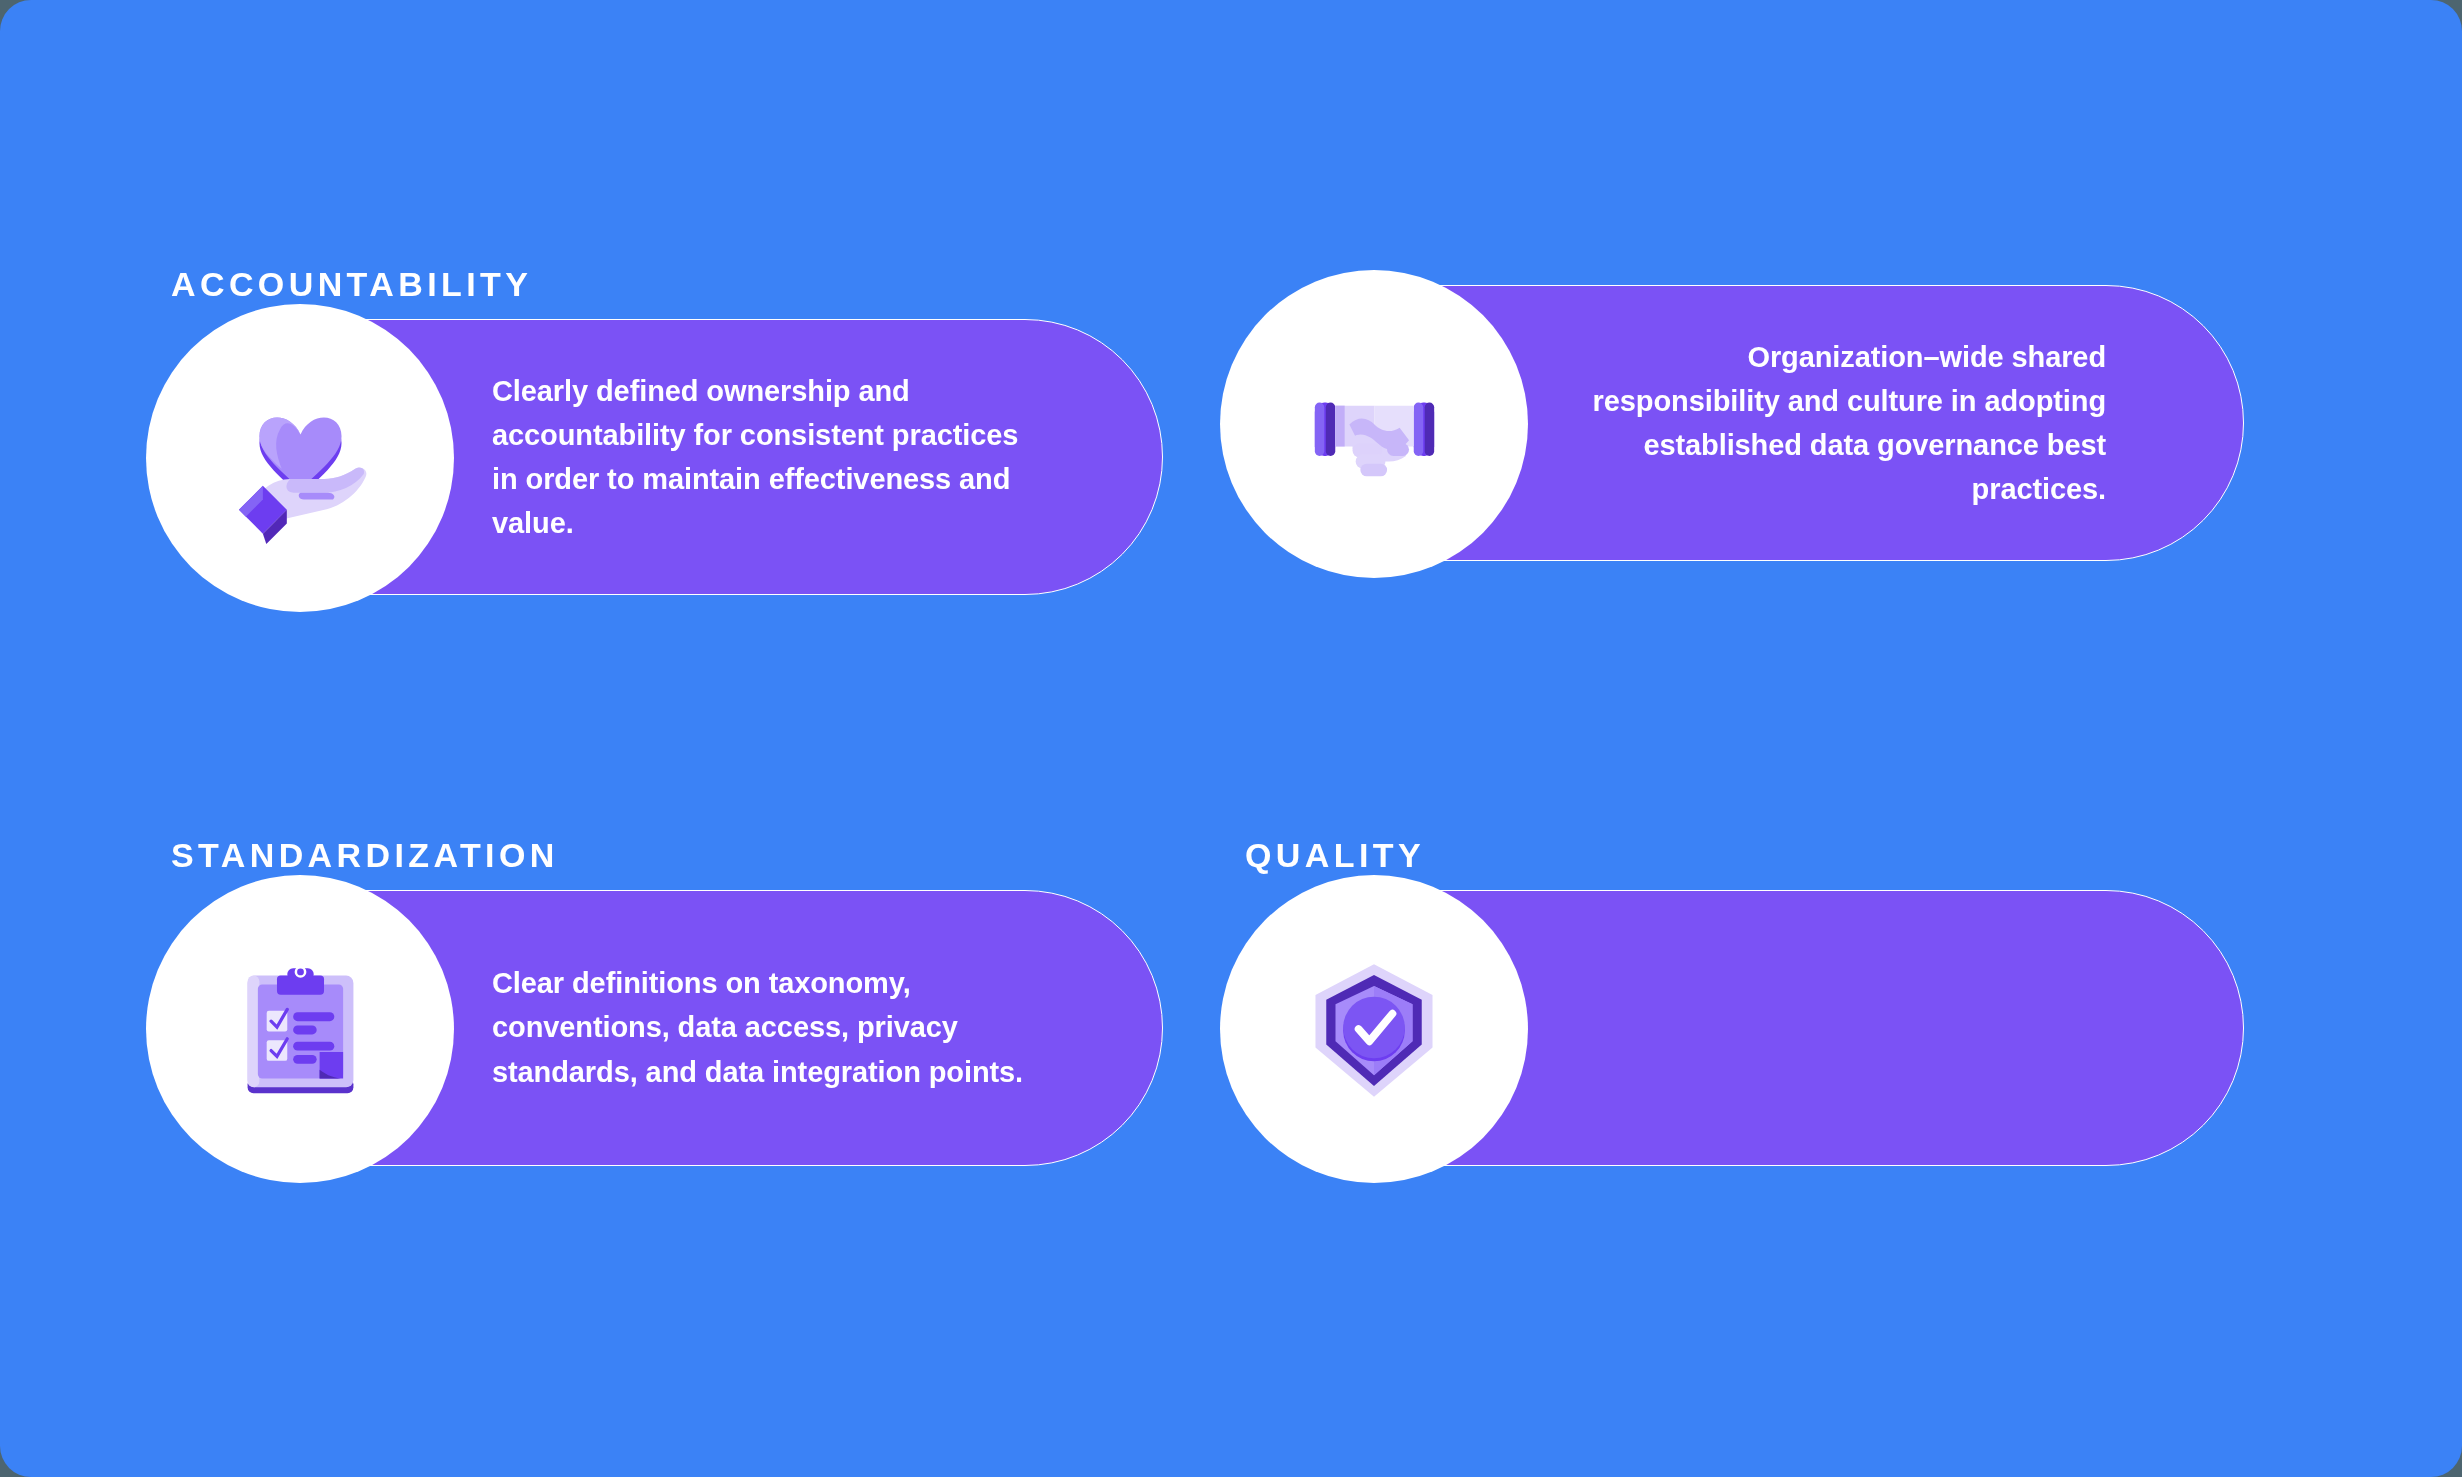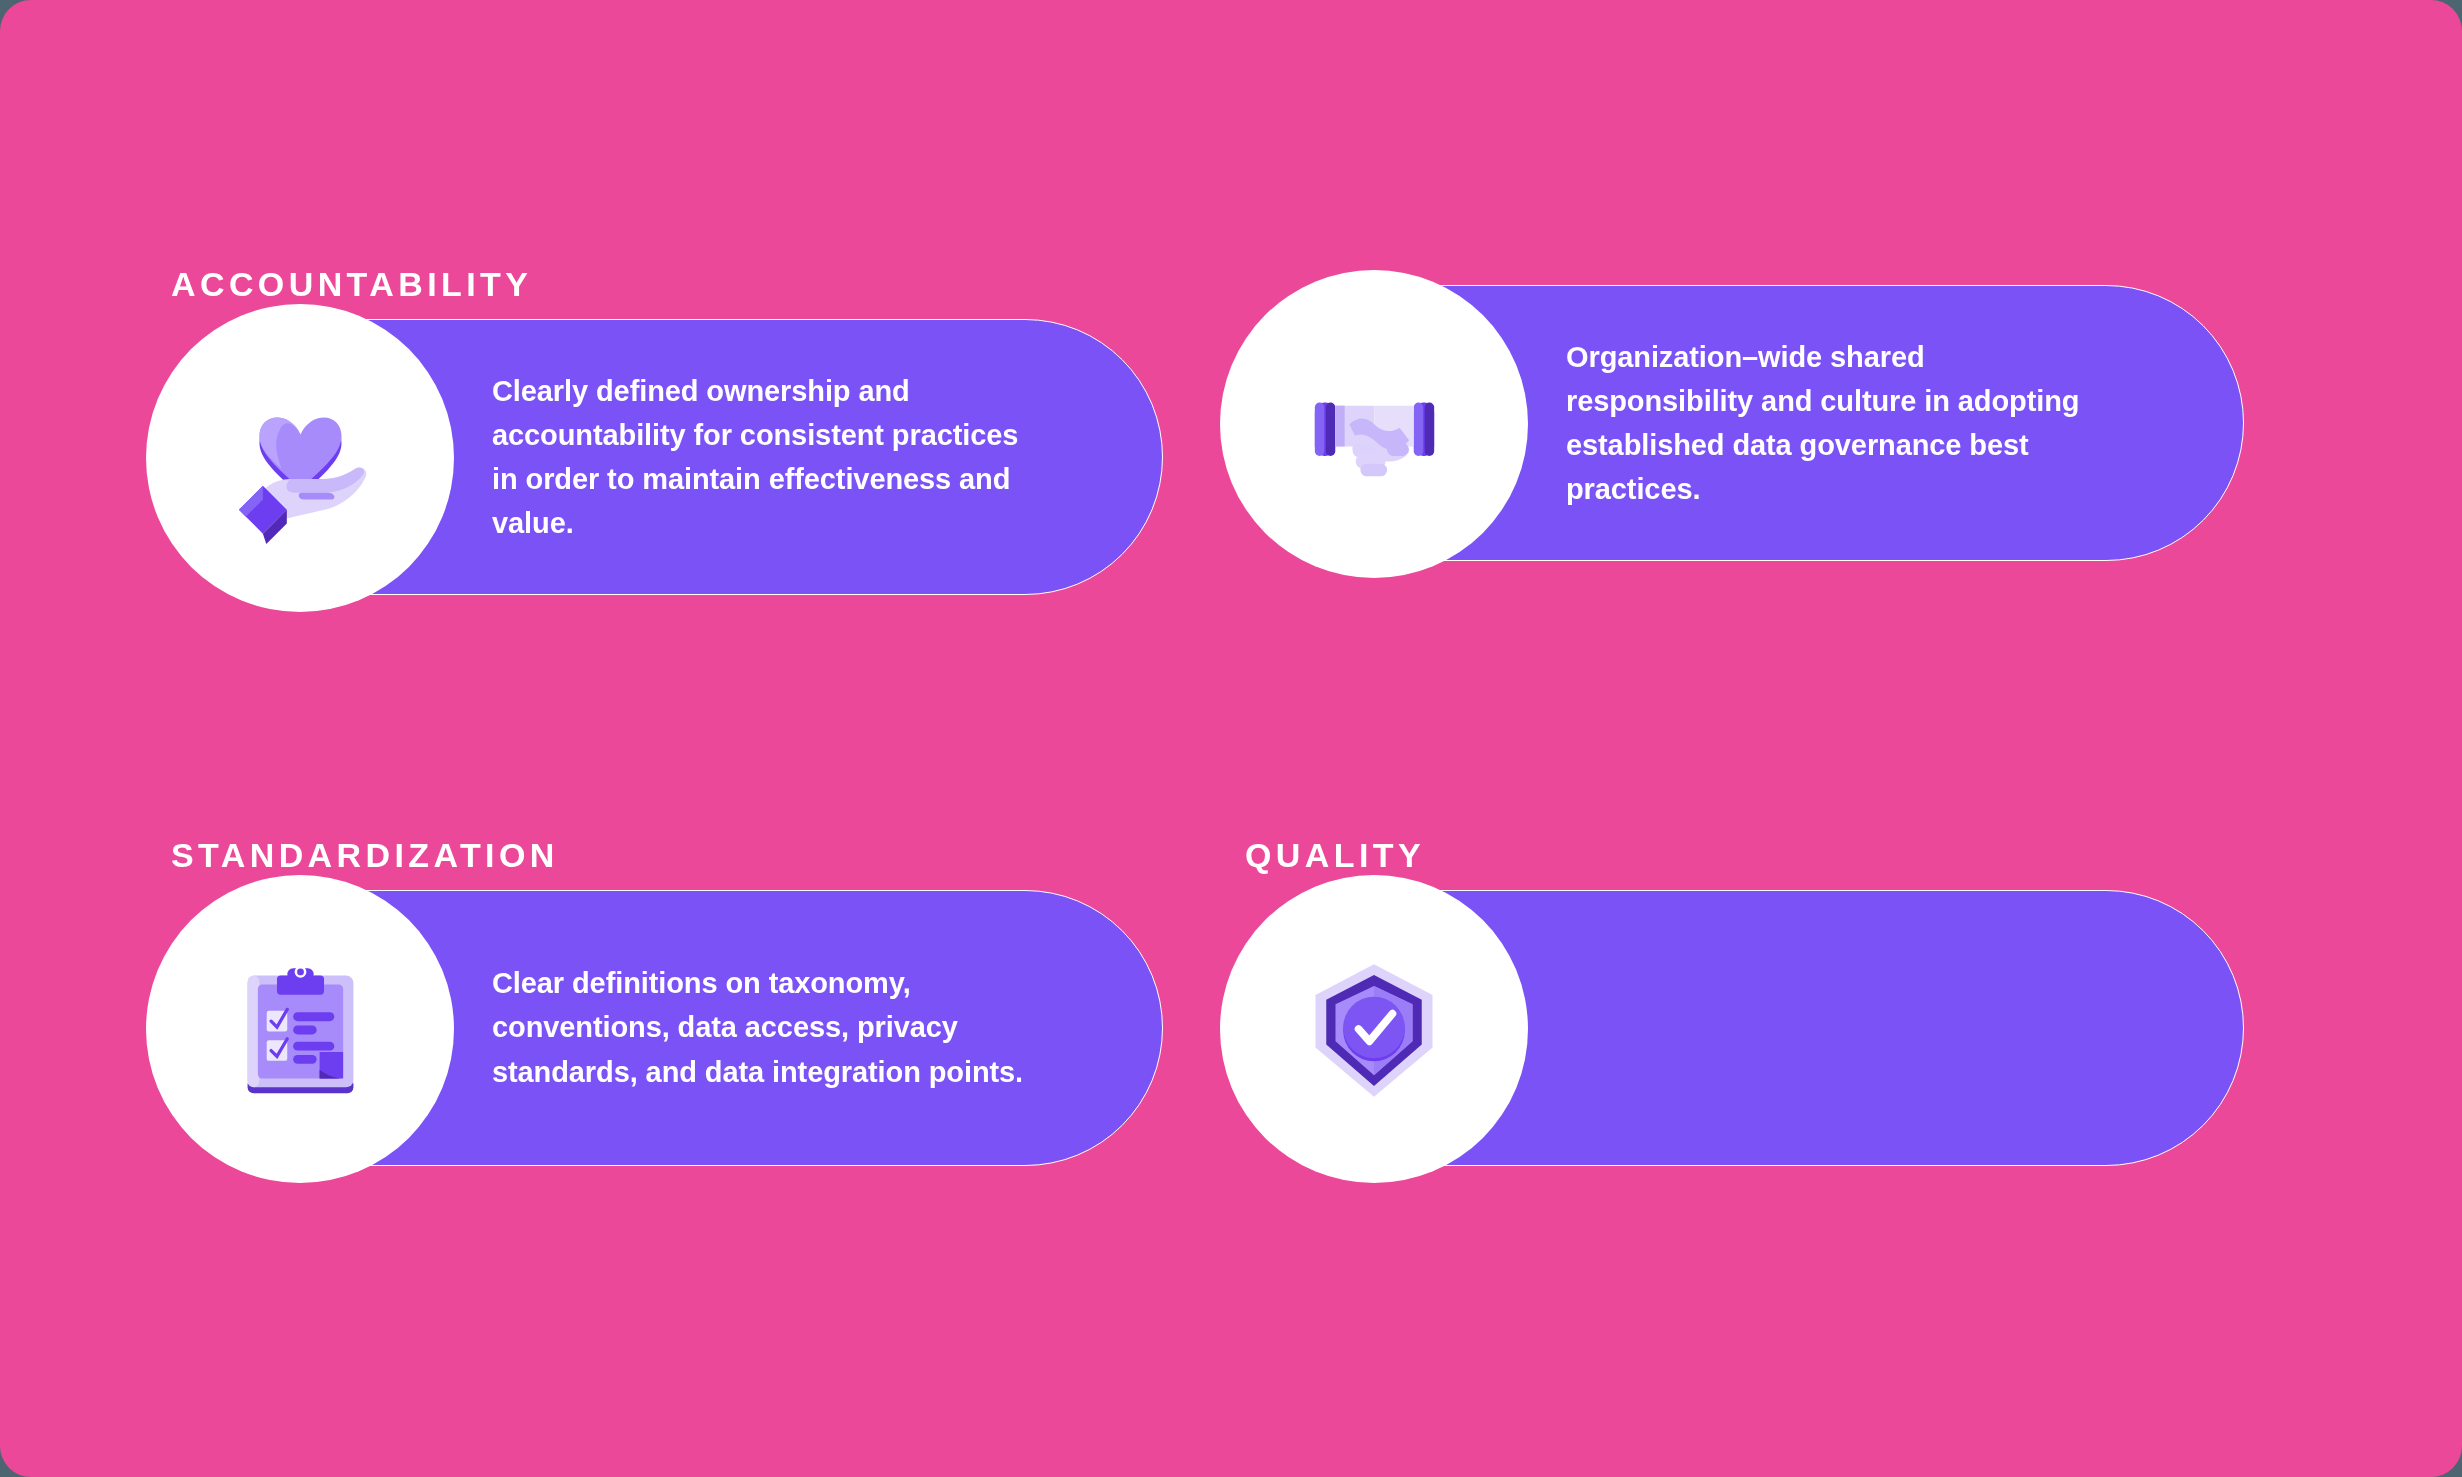--- a/index.html
+++ b/index.html
@@ -11,7 +11,7 @@
   }
   #page {
     position:absolute; inset:0;
-    background:#ec4899;
+    background:#3b82f6;
     border-radius:31px;
     overflow:hidden;
   }

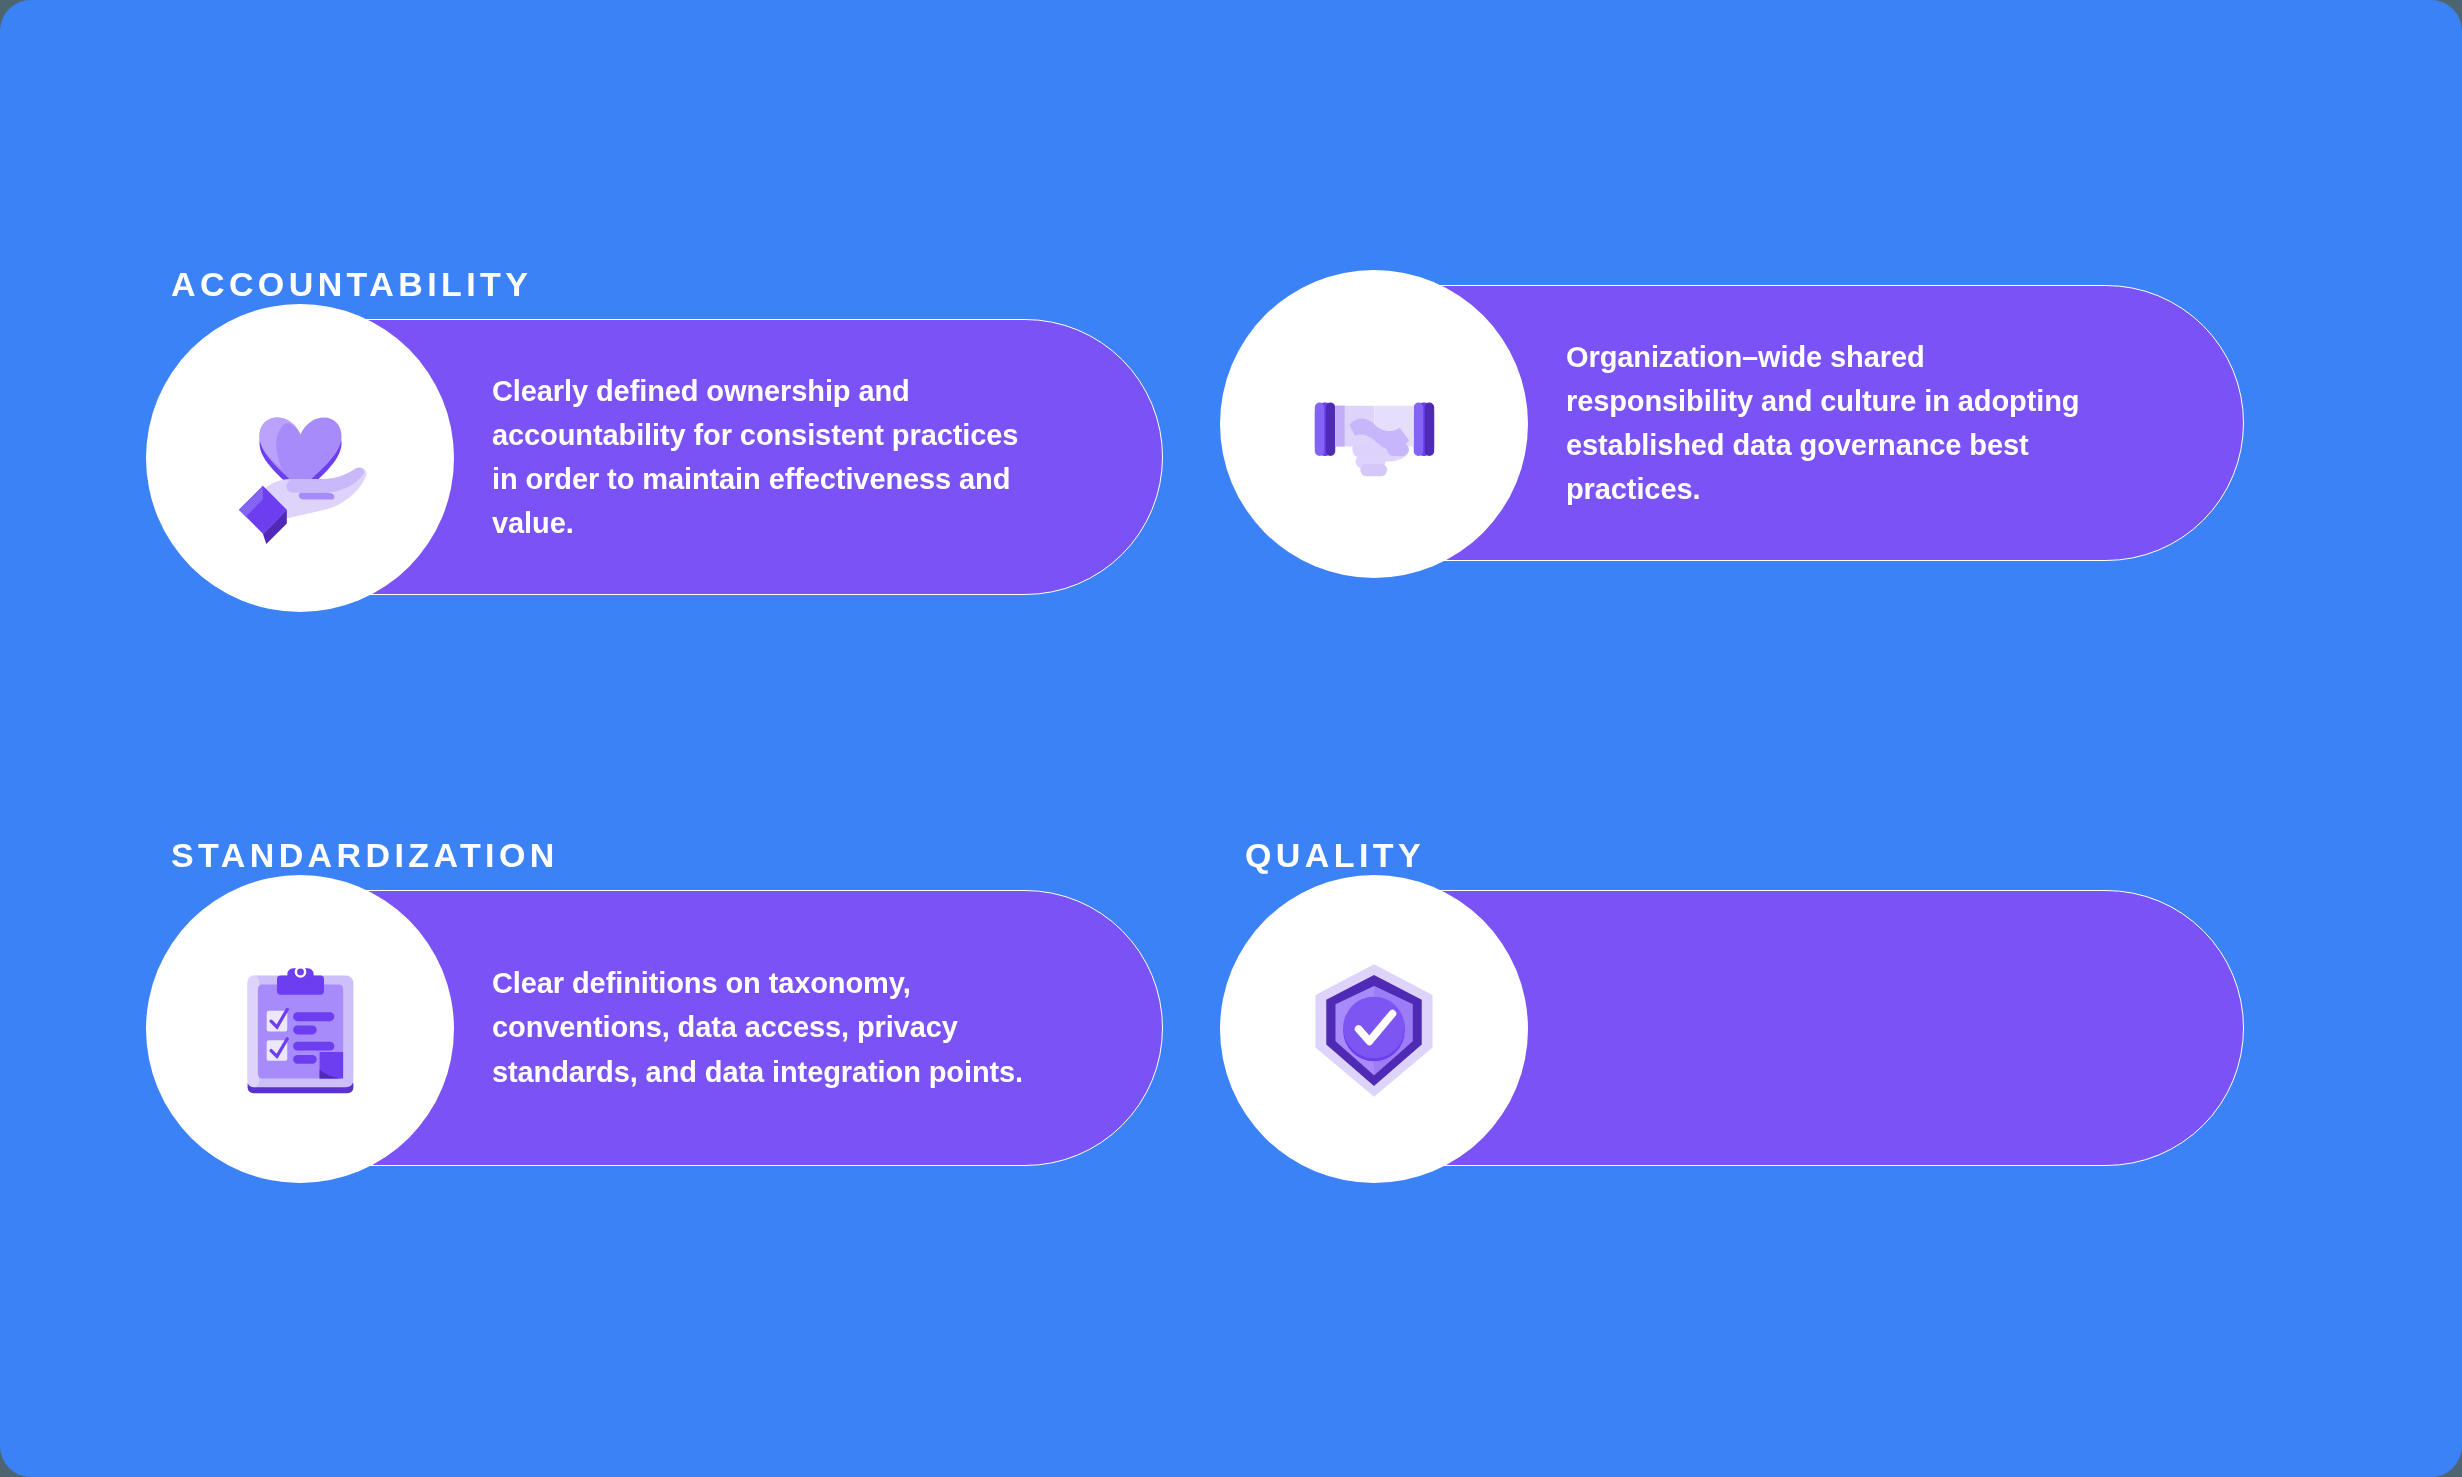--- a/index.html
+++ b/index.html
@@ -70,7 +70,7 @@
     line-height:1.52;
     letter-spacing:-0.1px;
   }
-  .card-2 .body-text, .card-4 .body-text { width:540px; }
+  .card-2 .body-text, .card-4 .body-text { width:540px;text-align:right; }
 </style>
 </head>
 <body>

